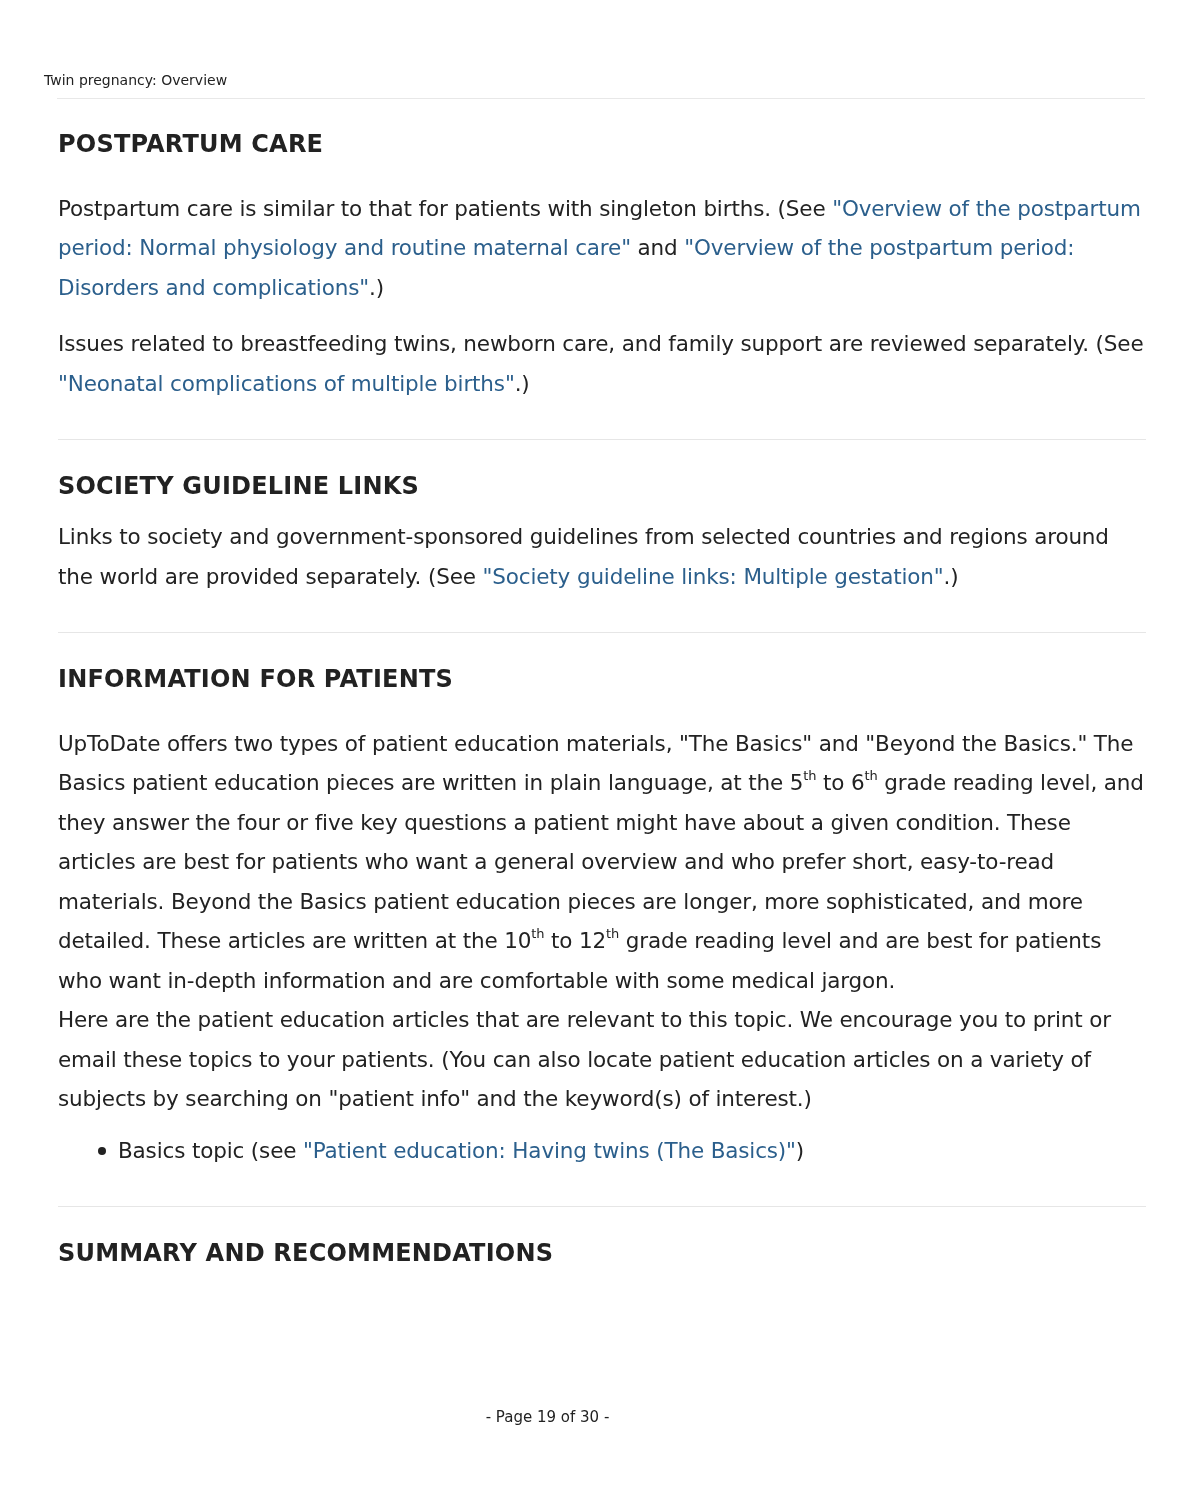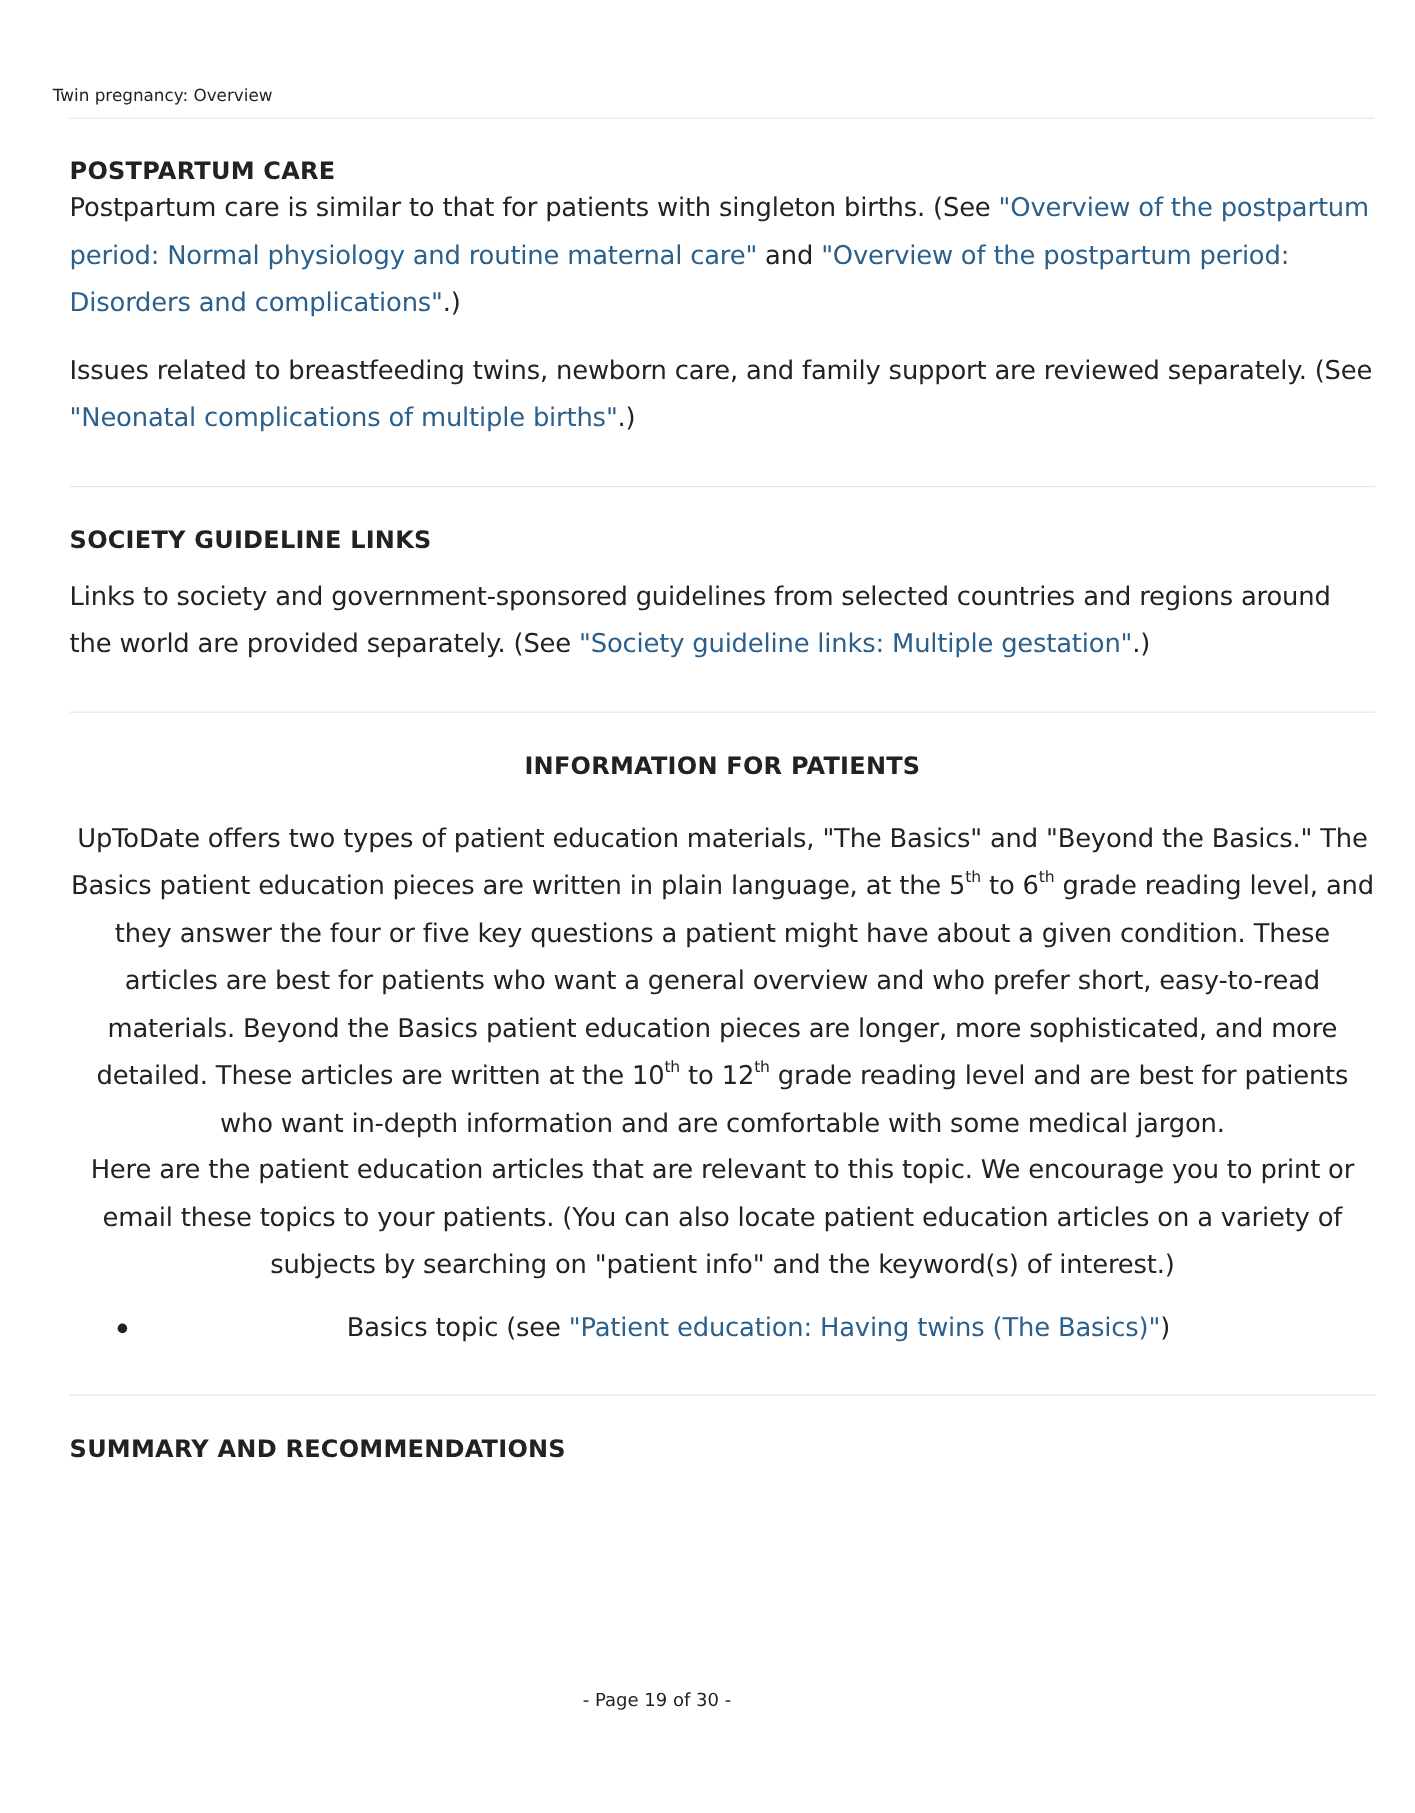--- a/index.html
+++ b/index.html
@@ -38,7 +38,7 @@
       width: 1088px;
     }
     h2.section-title {
-      font-size: 20px;
+      font-size: 24px;
       font-weight: bold;
       margin: 0;
       color: #222;

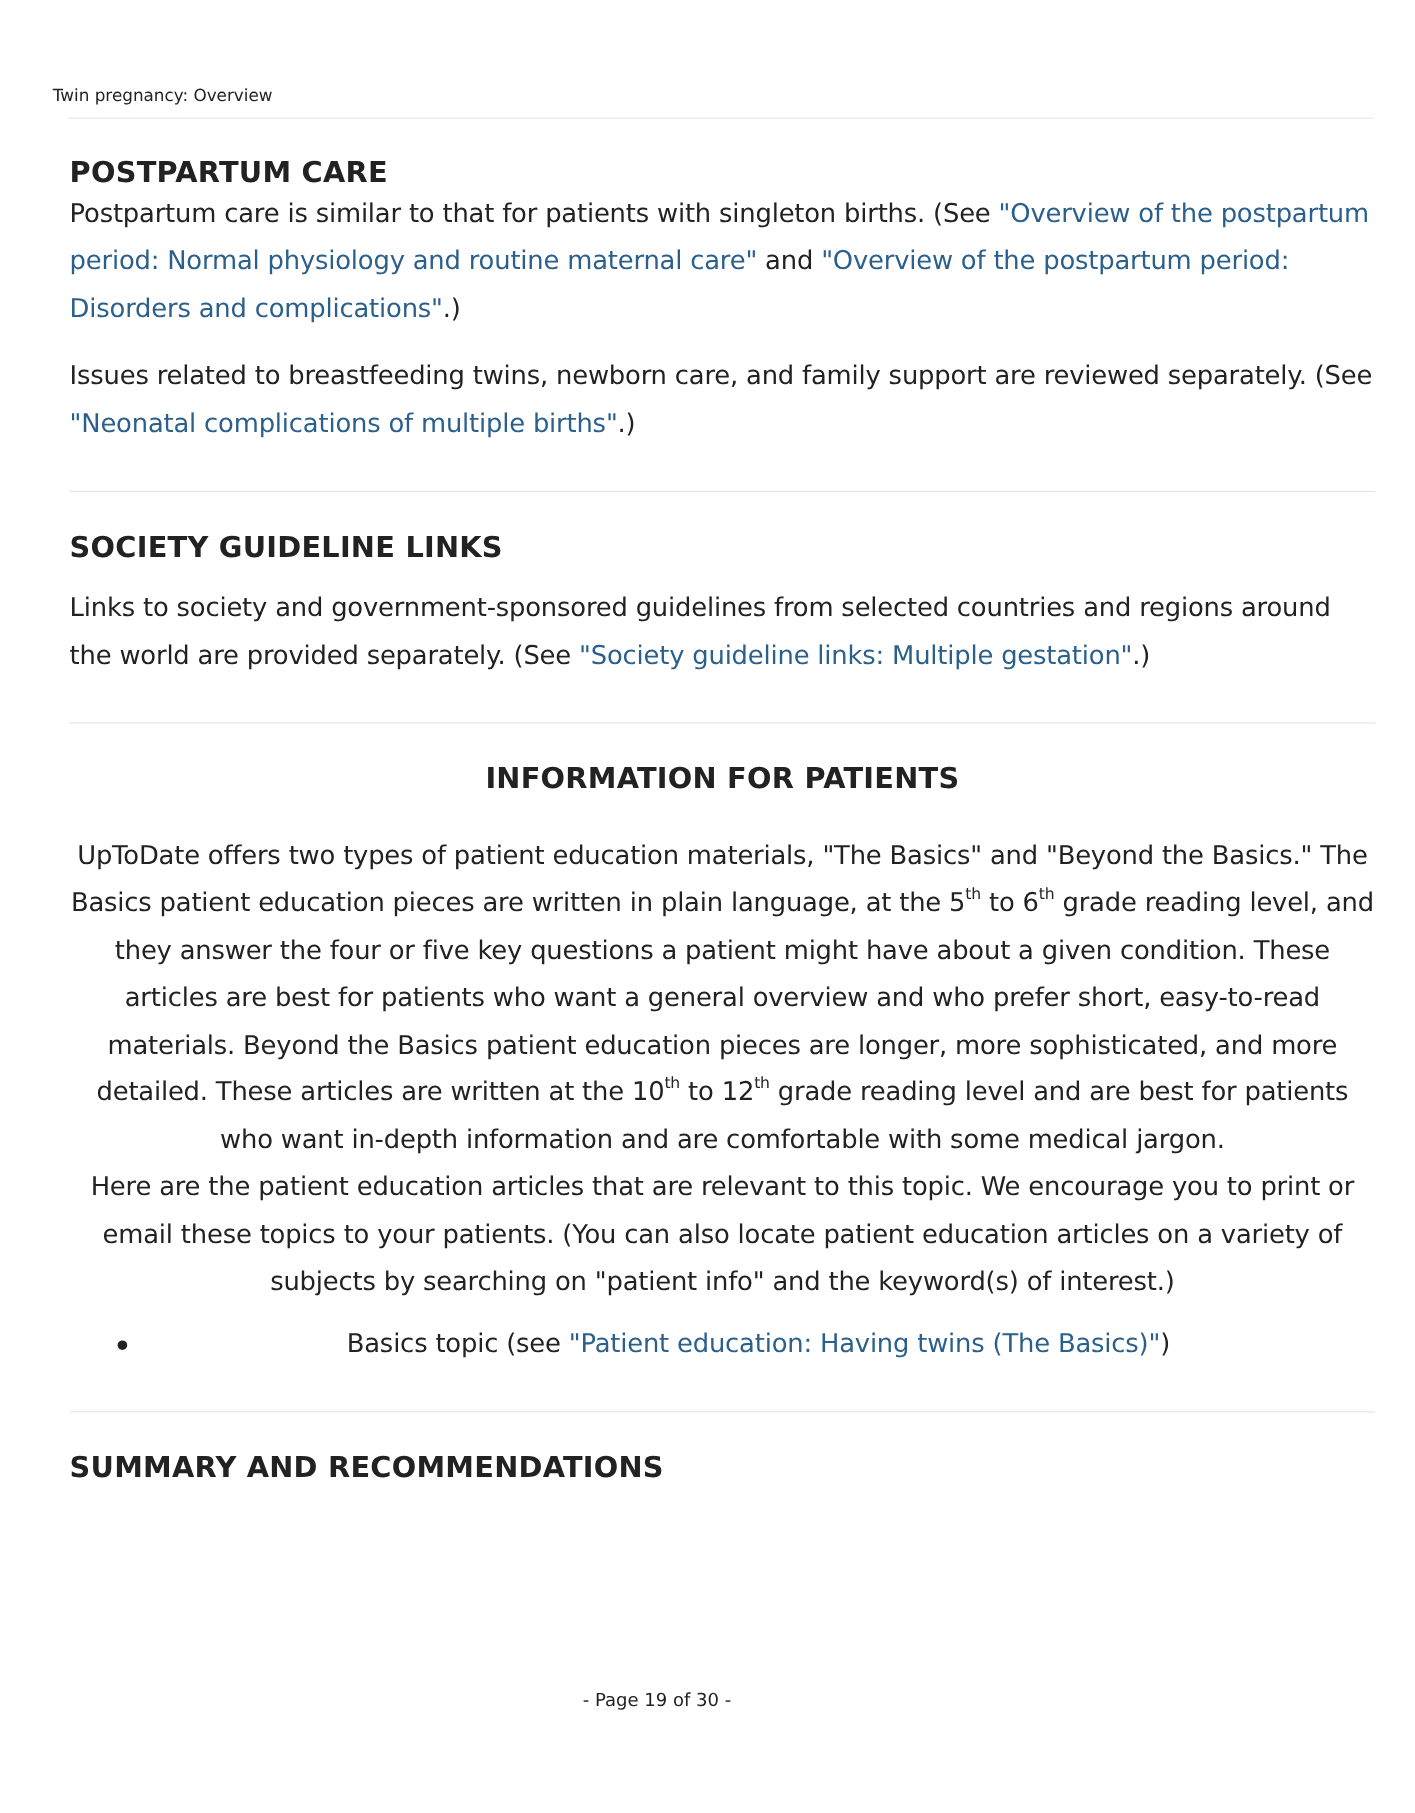--- a/index.html
+++ b/index.html
@@ -109,7 +109,7 @@
 
   <section style="padding-top:30px;">
     <h2 class="section-title">POSTPARTUM CARE</h2>
-    <p class="body-text" style=""><span>Postpartum care is similar to that for patients with singleton births. (See </span><a class="link" href="#">"Overview of the postpartum period: Normal physiology and routine maternal care"</a><span> and </span><a class="link" href="#">"Overview of the postpartum period: Disorders and complications"</a><span>.)</span></p>
+    <p class="body-text" style="margin-top:30px;"><span>Postpartum care is similar to that for patients with singleton births. (See </span><a class="link" href="#">"Overview of the postpartum period: Normal physiology and routine maternal care"</a><span> and </span><a class="link" href="#">"Overview of the postpartum period: Disorders and complications"</a><span>.)</span></p>
     <p class="body-text" style="margin-top:17px;"><span>Issues related to breastfeeding twins, newborn care, and family support are reviewed separately. (See </span><a class="link" href="#">"Neonatal complications of multiple births"</a><span>.)</span></p>
   </section>
 

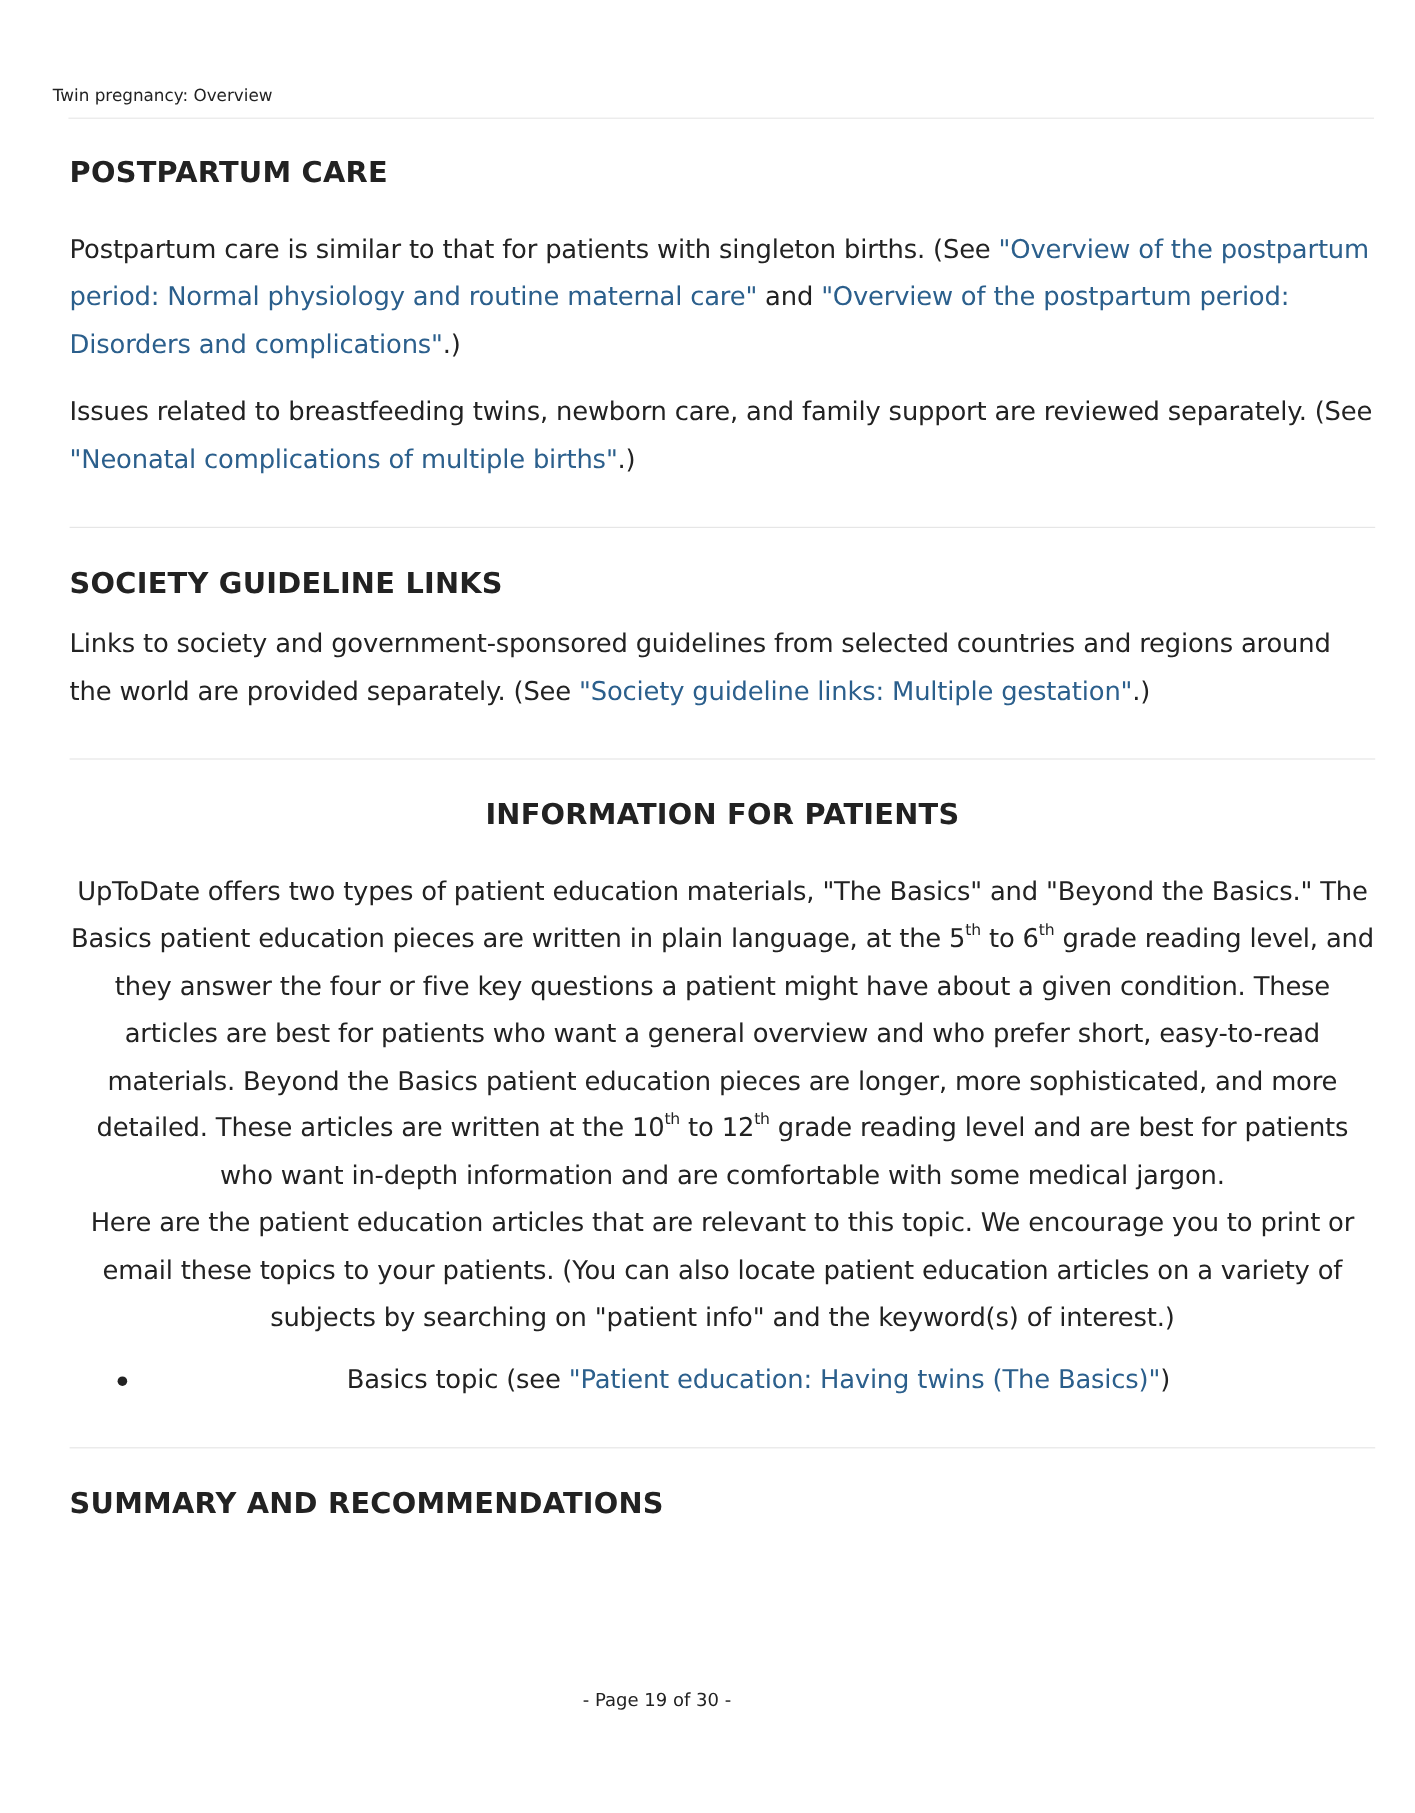--- a/index.html
+++ b/index.html
@@ -122,7 +122,7 @@
 
   <div class="divider" style="margin-top:36px;"></div>
 
-  <section style="padding-top:32px;text-align:center;">
+  <section style="padding-top:32px;">
     <h2 class="section-title">INFORMATION FOR PATIENTS</h2>
     <p class="body-text" style="margin-top:30px;"><span>UpToDate offers two types of patient education materials, "The Basics" and "Beyond the Basics." The Basics patient education pieces are written in plain language, at the 5</span><sup>th</sup><span> to 6</span><sup>th</sup><span> grade reading level, and they answer the four or five key questions a patient might have about a given condition. These articles are best for patients who want a general overview and who prefer short, easy-to-read materials. Beyond the Basics patient education pieces are longer, more sophisticated, and more detailed. These articles are written at the 10</span><sup>th</sup><span> to 12</span><sup>th</sup><span> grade reading level and are best for patients who want in-depth information and are comfortable with some medical jargon.</span></p>
     <p class="body-text" style=""><span>Here are the patient education articles that are relevant to this topic. We encourage you to print or email these topics to your patients. (You can also locate patient education articles on a variety of subjects by searching on "patient info" and the keyword(s) of interest.)</span></p>

